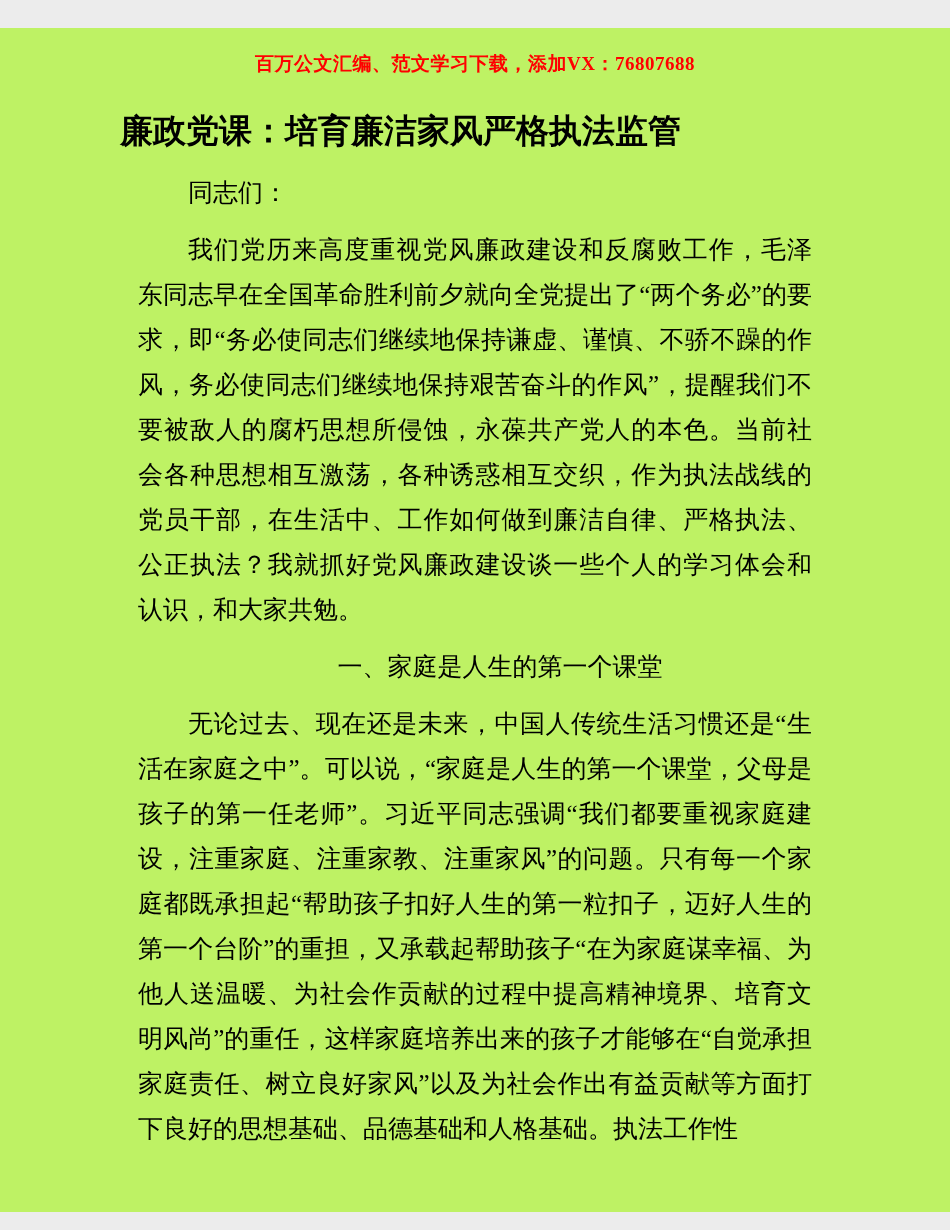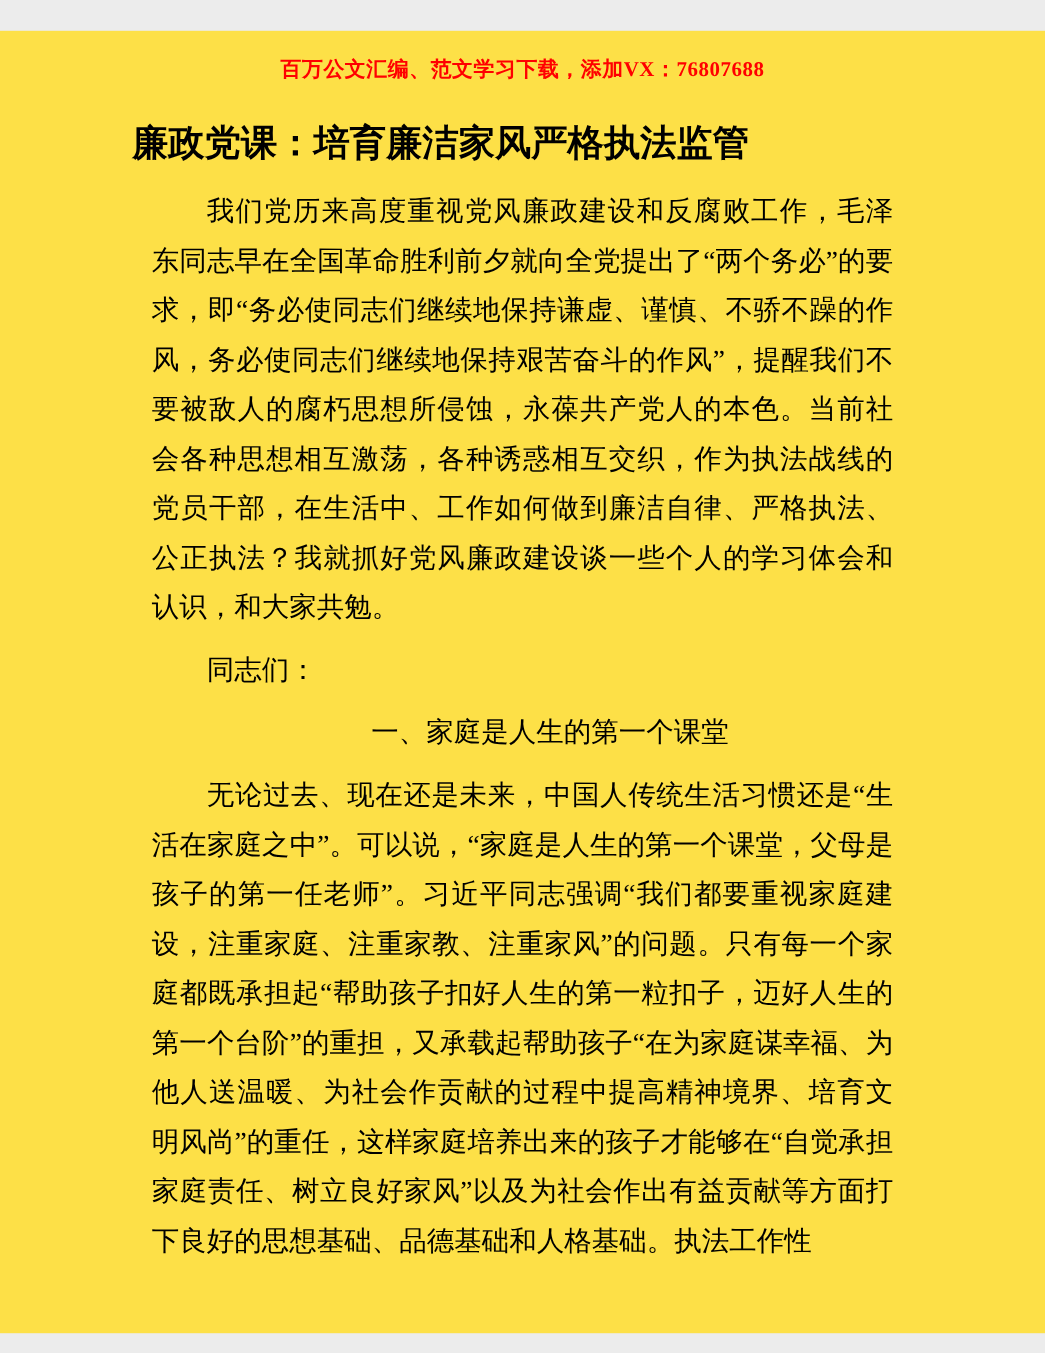--- a/index.html
+++ b/index.html
@@ -52,7 +52,7 @@
 </head>
 <body style="background: rgb(236, 236, 236);">
 
-<div class="page" style="background: #fde047;">
+<div class="page" style="background: #bef264;">
   <div class="notice" style="color: rgb(255, 0, 0);">百万公文汇编、范文学习下载，添加VX：76807688</div>
   <h1 class="title">廉政党课：培育廉洁家风严格执法监管</h1>
   <div class="content" style="color: rgb(0, 0, 0);">

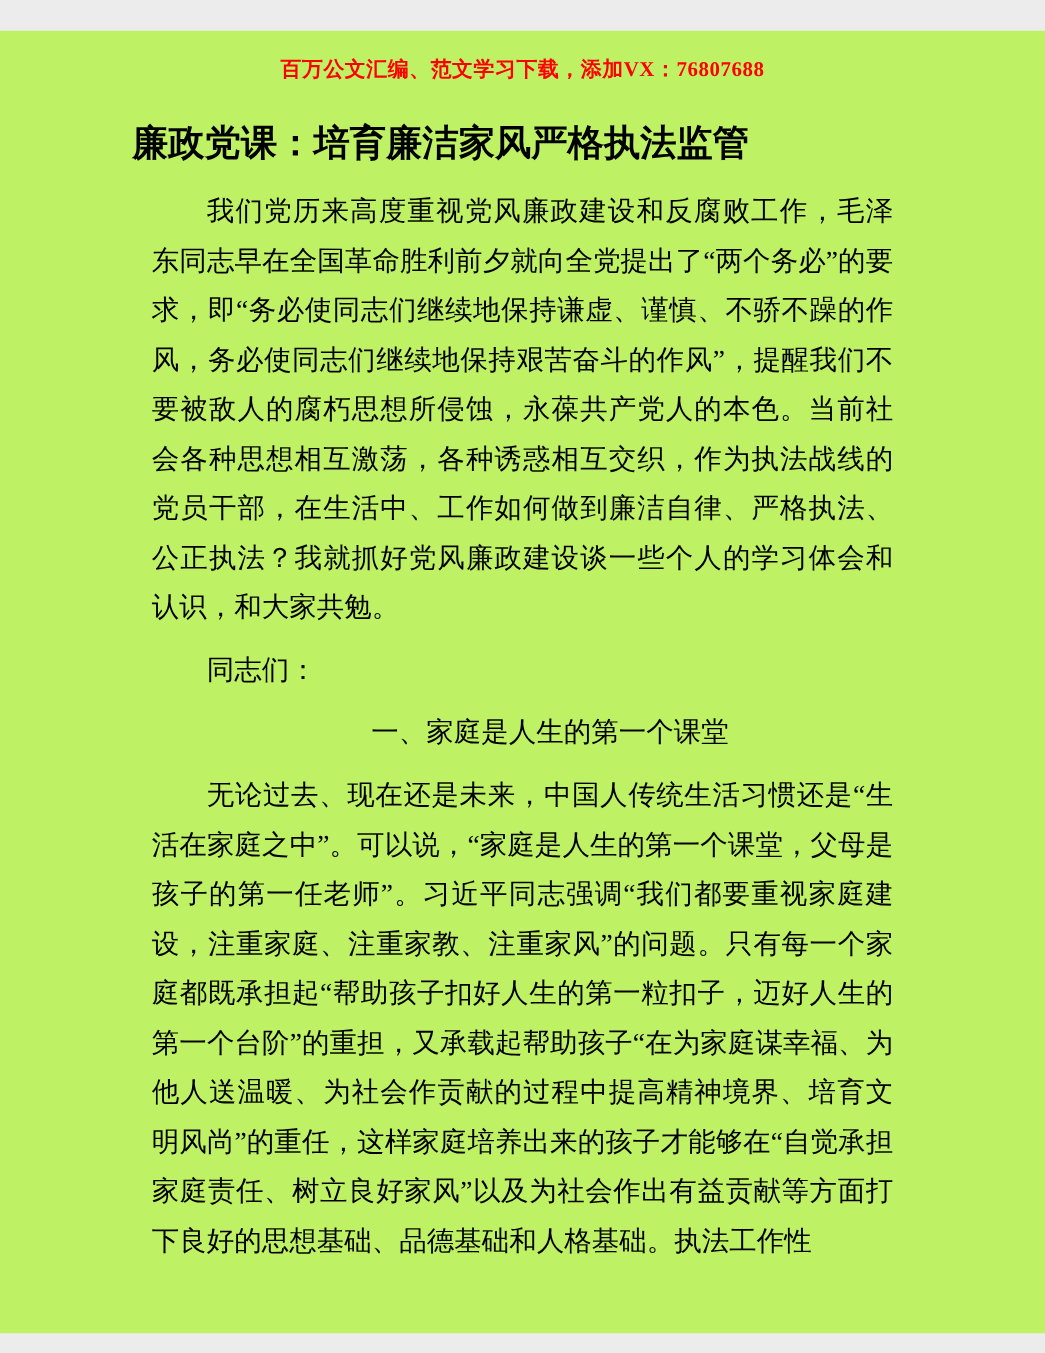--- a/index.html
+++ b/index.html
@@ -56,8 +56,8 @@
   <div class="notice" style="color: rgb(255, 0, 0);">百万公文汇编、范文学习下载，添加VX：76807688</div>
   <h1 class="title">廉政党课：培育廉洁家风严格执法监管</h1>
   <div class="content" style="color: rgb(0, 0, 0);">
+      <p class="para">同志们：</p>
       <p class="para">我们党历来高度重视党风廉政建设和反腐败工作，毛泽东同志早在全国革命胜利前夕就向全党提出了“两个务必”的要求，即“务必使同志们继续地保持谦虚、谨慎、不骄不躁的作风，务必使同志们继续地保持艰苦奋斗的作风”，提醒我们不要被敌人的腐朽思想所侵蚀，永葆共产党人的本色。当前社会各种思想相互激荡，各种诱惑相互交织，作为执法战线的党员干部，在生活中、工作如何做到廉洁自律、严格执法、公正执法？我就抓好党风廉政建设谈一些个人的学习体会和认识，和大家共勉。</p>
-      <p class="para">同志们：</p>
       <p class="para heading">一、家庭是人生的第一个课堂</p>
       <p class="para">无论过去、现在还是未来，中国人传统生活习惯还是“生活在家庭之中”。可以说，“家庭是人生的第一个课堂，父母是孩子的第一任老师”。习近平同志强调“我们都要重视家庭建设，注重家庭、注重家教、注重家风”的问题。只有每一个家庭都既承担起“帮助孩子扣好人生的第一粒扣子，迈好人生的第一个台阶”的重担，又承载起帮助孩子“在为家庭谋幸福、为他人送温暖、为社会作贡献的过程中提高精神境界、培育文明风尚”的重任，这样家庭培养出来的孩子才能够在“自觉承担家庭责任、树立良好家风”以及为社会作出有益贡献等方面打下良好的思想基础、品德基础和人格基础。执法工作性</p>
     </div>

